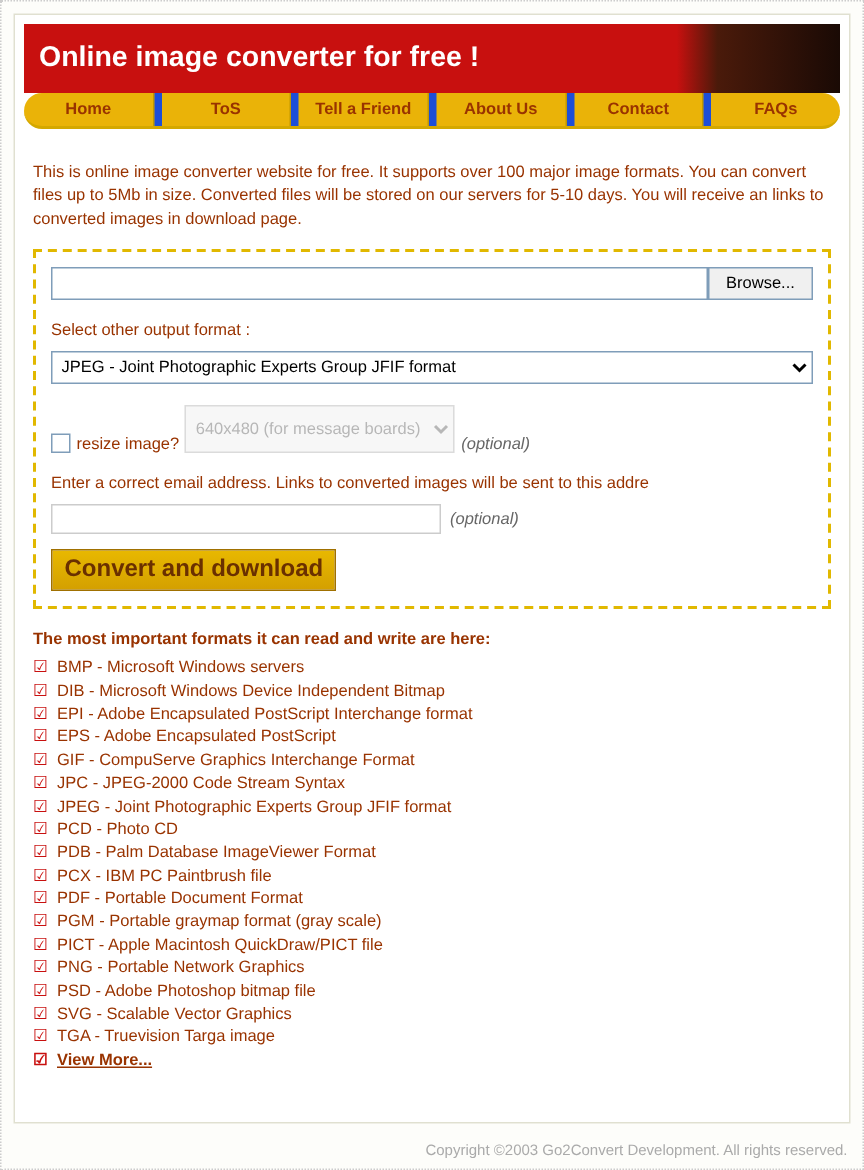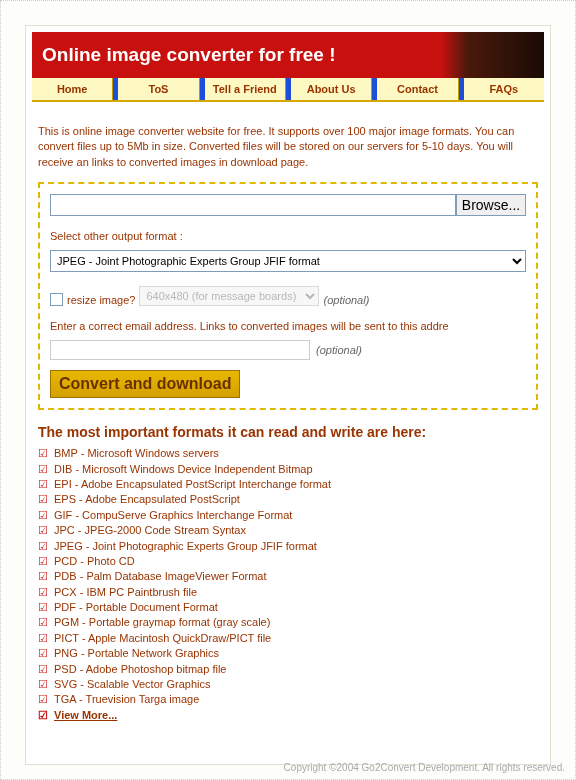--- a/index.html
+++ b/index.html
@@ -4,7 +4,7 @@
 <style>
 * { box-sizing: border-box; margin: 0; padding: 0; }
 body { background: #fff; font-family: Verdana, Arial, sans-serif; font-size: 11px; color: #333; }
-.outer { width: 576px; height: 780px; padding: 24px; border: 1px dotted #ccc; background: #fdfdfa; position: relative; }
+.outer { width: 576px; height: 780px; padding: 8px; border: 1px dotted #ccc; background: #fdfdfa; position: relative; }
 .page { background: #fff; border: 1px solid #e0e0d0; padding: 6px; height: 740px; }
 .header { background: linear-gradient(to right, #c8100f 0%, #c8100f 80%, #4a1a0a 85%, #1a0a05 100%); padding: 12px 10px; }
 .header-title { color: #fff; font-size: 19px; font-weight: bold; }

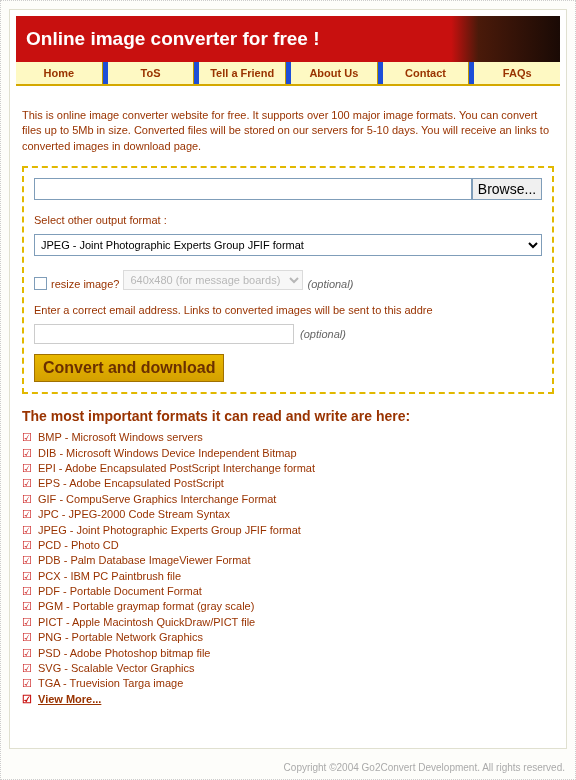--- a/index.html
+++ b/index.html
@@ -8,7 +8,7 @@
 .page { background: #fff; border: 1px solid #e0e0d0; padding: 6px; height: 740px; }
 .header { background: linear-gradient(to right, #c8100f 0%, #c8100f 80%, #4a1a0a 85%, #1a0a05 100%); padding: 12px 10px; }
 .header-title { color: #fff; font-size: 19px; font-weight: bold; }
-.nav { background: #fef9c3; display: flex; border-bottom: 2px solid #d4a800; }
+.nav { background: #eab308; display: flex; border-bottom: 2px solid #d4a800; border-radius: 12px; }
 .nav-item { padding: 5px 0; color: #993300; font-weight: bold; font-size: 11px; text-align: center; flex: 1; cursor: pointer; border-left: 5px solid #1d4ed8; border-right: 1px solid #c09800; }
 .nav-item:first-child { border-left: none; }
 .nav-item:last-child { border-right: none; }

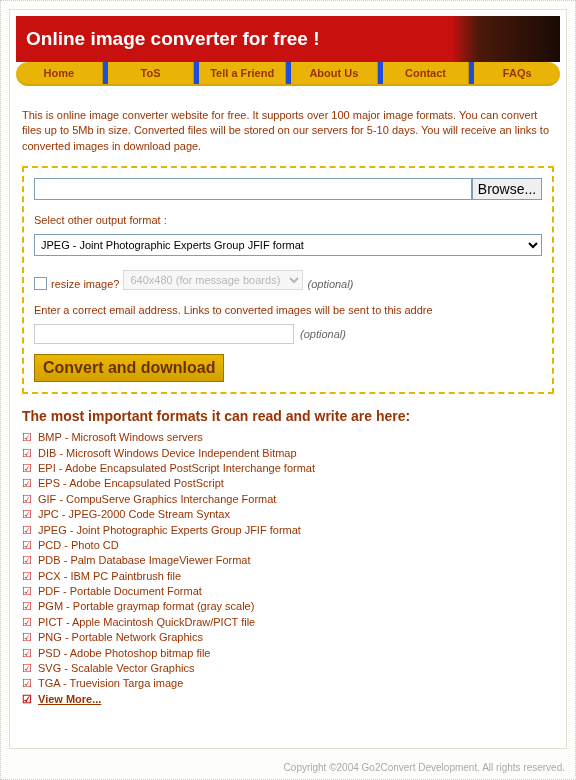--- a/index.html
+++ b/index.html
@@ -18,7 +18,7 @@
 .form-label { color: #993300; margin-bottom: 8px; display: block; }
 .file-row { display: flex; gap: 0; margin-bottom: 14px; }
 .file-input { flex: 1; border: 1px solid #7f9db9; height: 22px; background: #fff; padding: 2px 4px; font-size: 11px; }
-.browse-btn { width: 70px; height: 22px; border: 1px solid #7f9db9; background: #f0f0f0; font-size: 14px; cursor: pointer; }
+.browse-btn { width: 70px; height: 22px; border: 1px solid #7f9db9; background: #f0f0f0; font-size: 11px; cursor: pointer; }
 .select-format { width: 100%; height: 22px; border: 1px solid #7f9db9; background: #fff; font-size: 11px; padding: 0 2px; margin-bottom: 14px; }
 .resize-row { display: flex; align-items: flex-end; gap: 4px; margin-bottom: 14px; }
 .checkbox { width: 13px; height: 13px; border: 1px solid #7f9db9; background: #fff; cursor: pointer; }

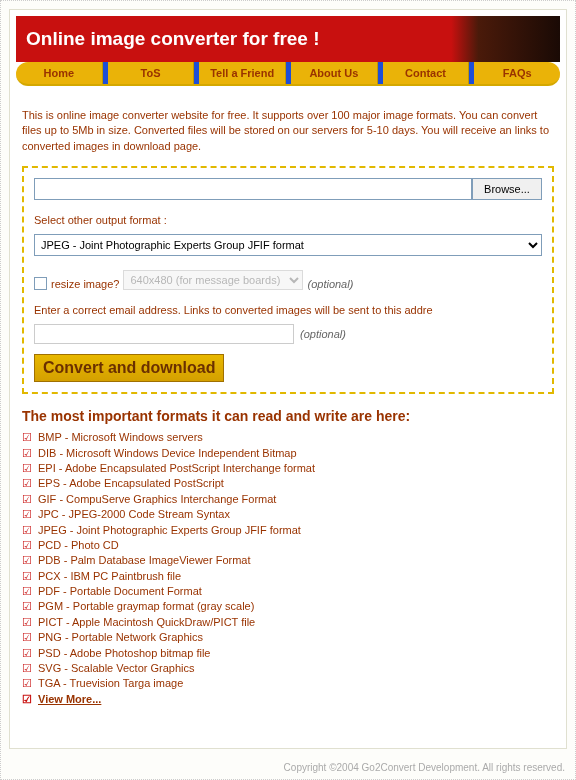--- a/index.html
+++ b/index.html
@@ -23,7 +23,7 @@
 .resize-row { display: flex; align-items: flex-end; gap: 4px; margin-bottom: 14px; }
 .checkbox { width: 13px; height: 13px; border: 1px solid #7f9db9; background: #fff; cursor: pointer; }
 .resize-label { color: #993300; }
-.resize-select { width: 180px; height: 20px; border: 1px solid #ccc; background: #f5f5f5; color: #999; font-size: 11px; padding: 0 2px; }
+.resize-select { width: 180px; height: 32px; border: 1px solid #ccc; background: #f5f5f5; color: #999; font-size: 11px; padding: 0 2px; }
 .optional { font-style: italic; color: #666; }
 .email-input { width: 260px; height: 20px; border: 1px solid #ccc; font-size: 11px; padding: 2px 4px; }
 .email-row { display: flex; align-items: center; gap: 6px; margin-bottom: 10px; }

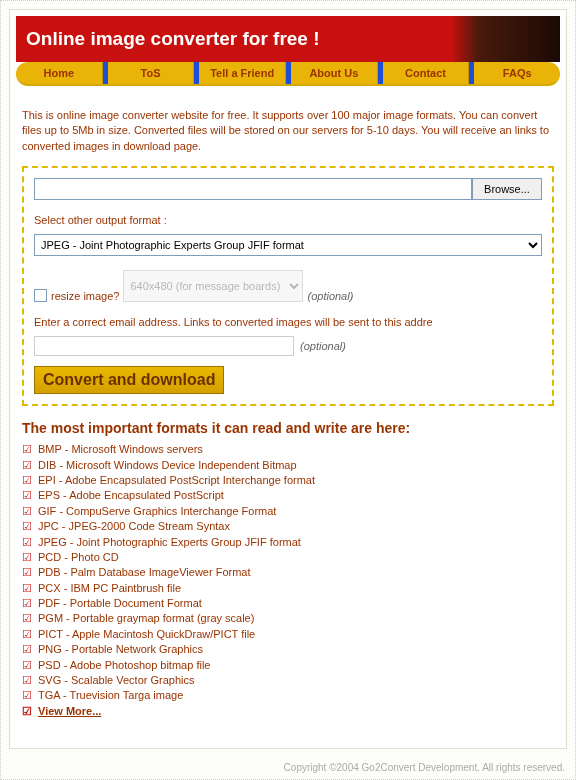--- a/index.html
+++ b/index.html
@@ -28,7 +28,7 @@
 .email-input { width: 260px; height: 20px; border: 1px solid #ccc; font-size: 11px; padding: 2px 4px; }
 .email-row { display: flex; align-items: center; gap: 6px; margin-bottom: 10px; }
 .convert-btn { background: linear-gradient(#e8b800, #d4a000); border: 1px solid #a07000; color: #6a3000; font-weight: bold; font-size: 16px; padding: 4px 8px; cursor: pointer; }
-.formats-title { color: #993300; font-weight: bold; margin-bottom: 6px; font-size: 14px; }
+.formats-title { color: #993300; font-weight: bold; margin-bottom: 6px; font-size: 11px; }
 .formats-list { list-style: none; }
 .formats-list li { color: #993300; line-height: 1.4; padding-left: 16px; position: relative; }
 .formats-list li::before { content: "☑"; position: absolute; left: 0; color: #c8100f; font-size: 11px; }

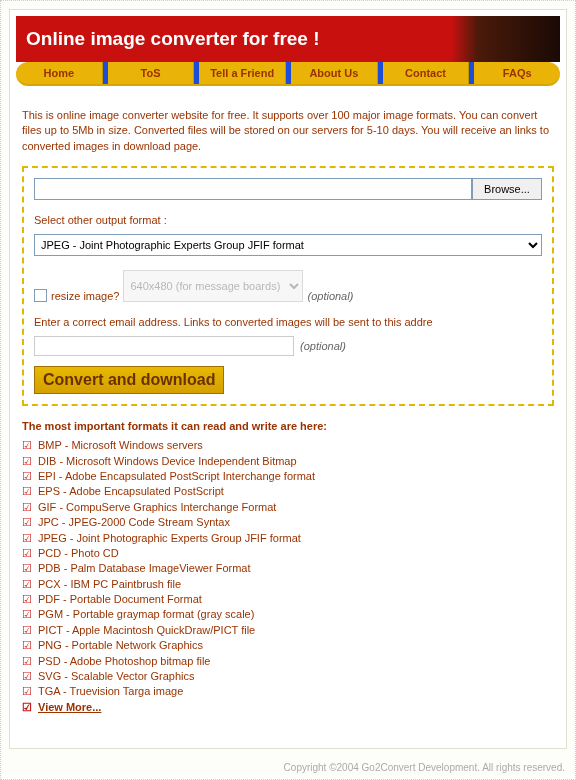--- a/index.html
+++ b/index.html
@@ -101,7 +101,7 @@
         </ul>
     </div>
   </div>
-  <div class="footer">Copyright ©2004 Go2Convert Development. All rights reserved.</div>
+  <div class="footer">Copyright ©2003 Go2Convert Development. All rights reserved.</div>
 </div>
 
 </body></html>

